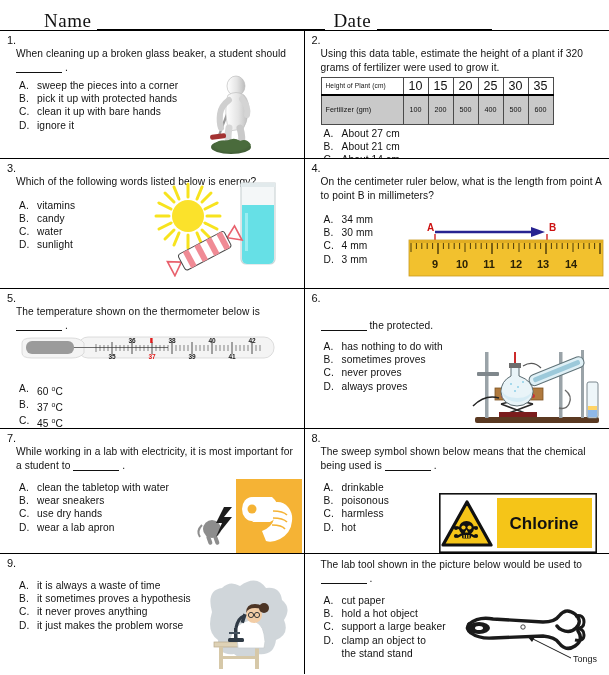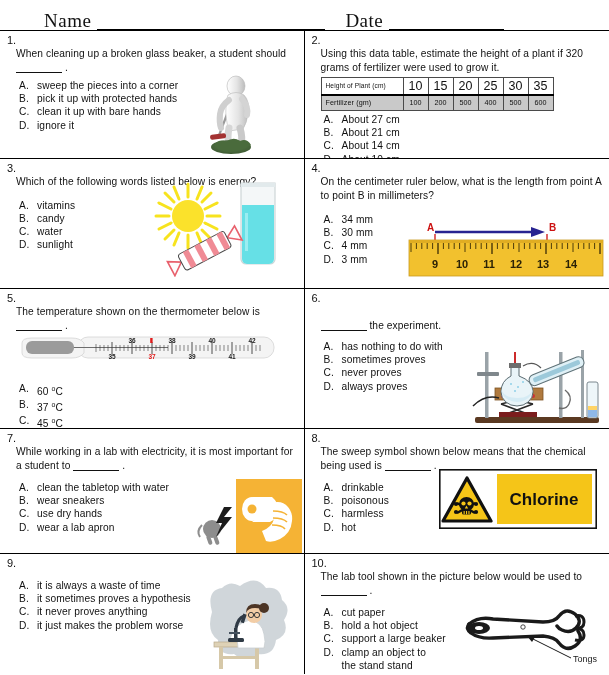--- a/index.html
+++ b/index.html
@@ -33,7 +33,7 @@
   }
   .rule-name { width: 228px; }
   .rule-date { width: 115px; }
-  .hdr-date { margin-left: 20px; }
+  .hdr-date { margin-left: 8px; }
 
   
   .grid {

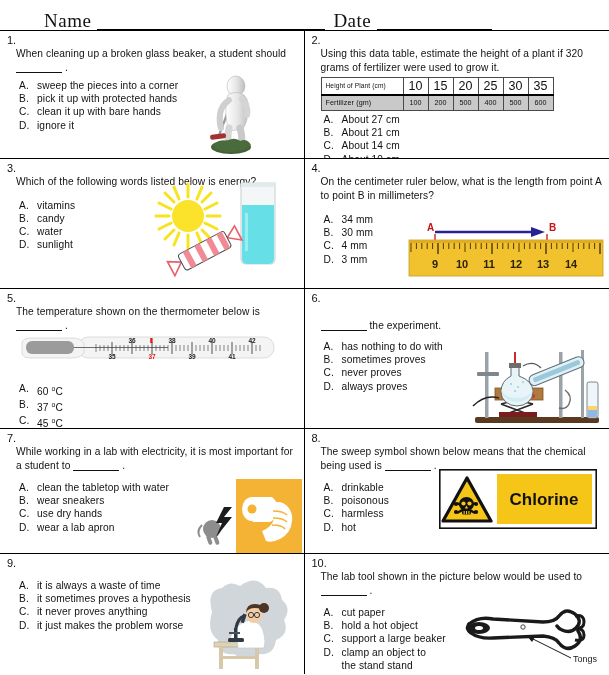--- a/index.html
+++ b/index.html
@@ -103,7 +103,7 @@
   }
   .dtable tr.r1 td { height: 17px; font-size: 12.5px; width: 25px; }
   .dtable tr.r1 { border-bottom: 2.4px solid #000; }
-  .dtable tr.r2 td { height: 16px; font-size: 7.2px; background: #c9c9c9; }
+  .dtable tr.r2 td { height: 30px; font-size: 7.2px; background: #c9c9c9; }
   .dtable tr.r2 .rowlabel { background: #c9c9c9; }
   .dtable tr.r1 td.rowlabel { font-size: 6.6px; }
   .thickrow td { border-top: 2.6px solid #000 !important; }

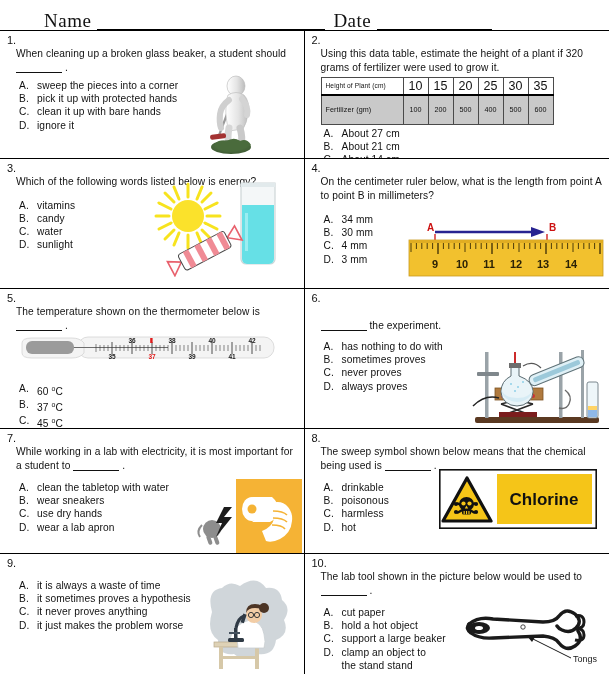--- a/index.html
+++ b/index.html
@@ -520,7 +520,7 @@
         <div class="qtext">
           <br>
           <span class="blank"></span>
-          <span>the experiment.</span>
+          <span>the protected.</span>
         </div>
         <div class="choices" style="margin-top:8px;">
           <div class="choice">

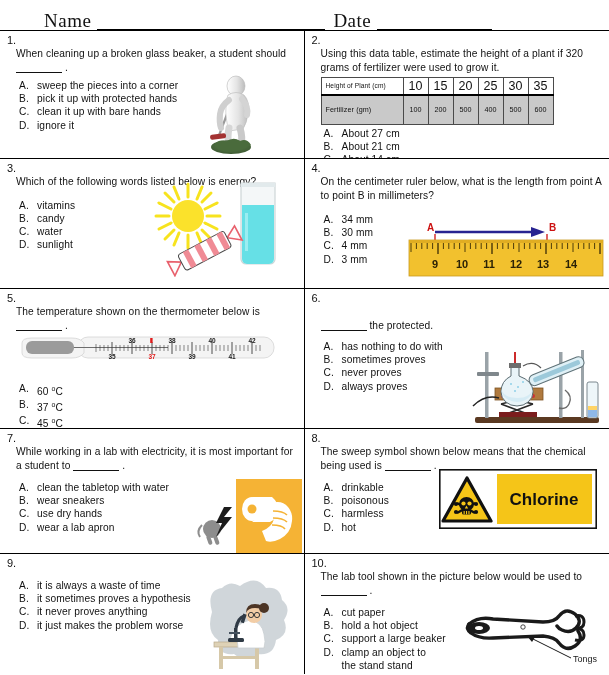--- a/index.html
+++ b/index.html
@@ -124,7 +124,7 @@
   .elec { right: 2px; bottom: 0px; width: 108px; height: 80px; }
 
   
-  .chlor { right: 12px; top: 40px; width: 158px; height: 60px; }
+  .chlor { right: 12px; top: 64px; width: 158px; height: 60px; }
 
   
   .sci { right: 6px; top: 18px; width: 100px; height: 98px; }

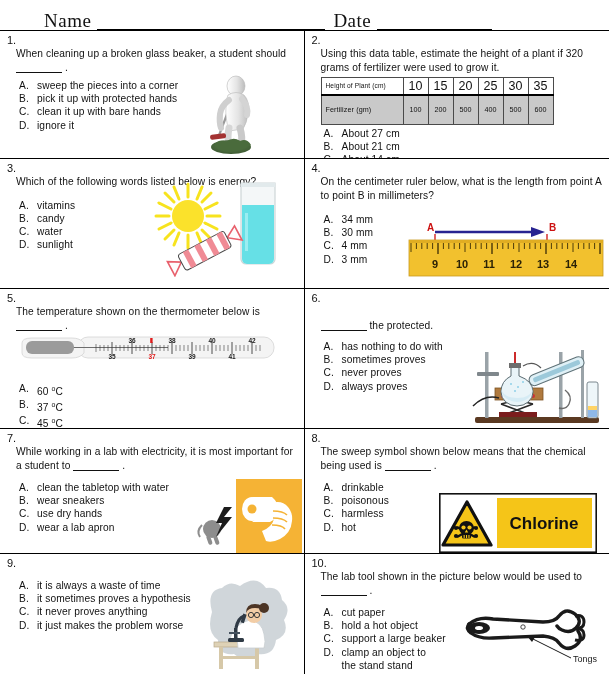--- a/index.html
+++ b/index.html
@@ -760,7 +760,6 @@
       </div>
 
       <div class="cell">
-        <div class="qnum">10.</div>
         <div class="qtext">
           <span>The lab tool shown in the picture below would be used to</span>
           <span class="blank"></span>

